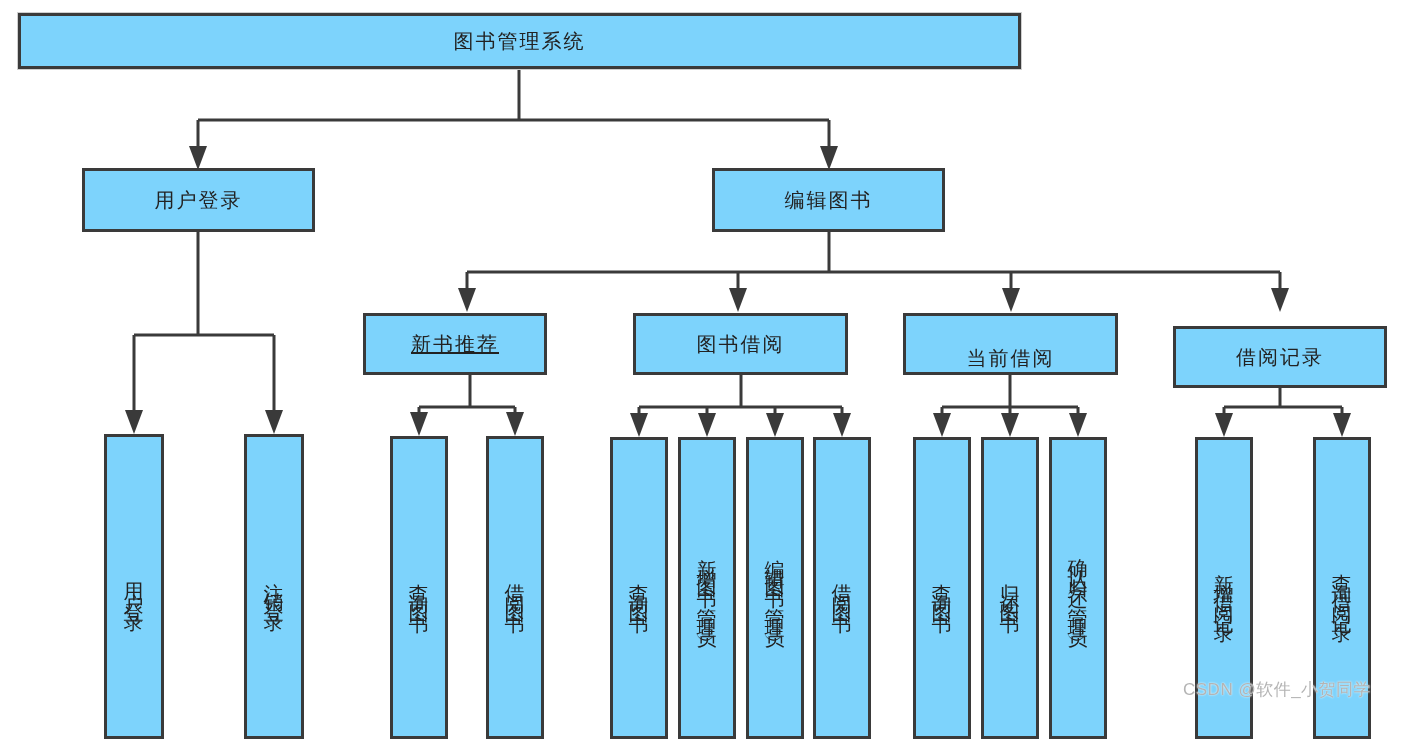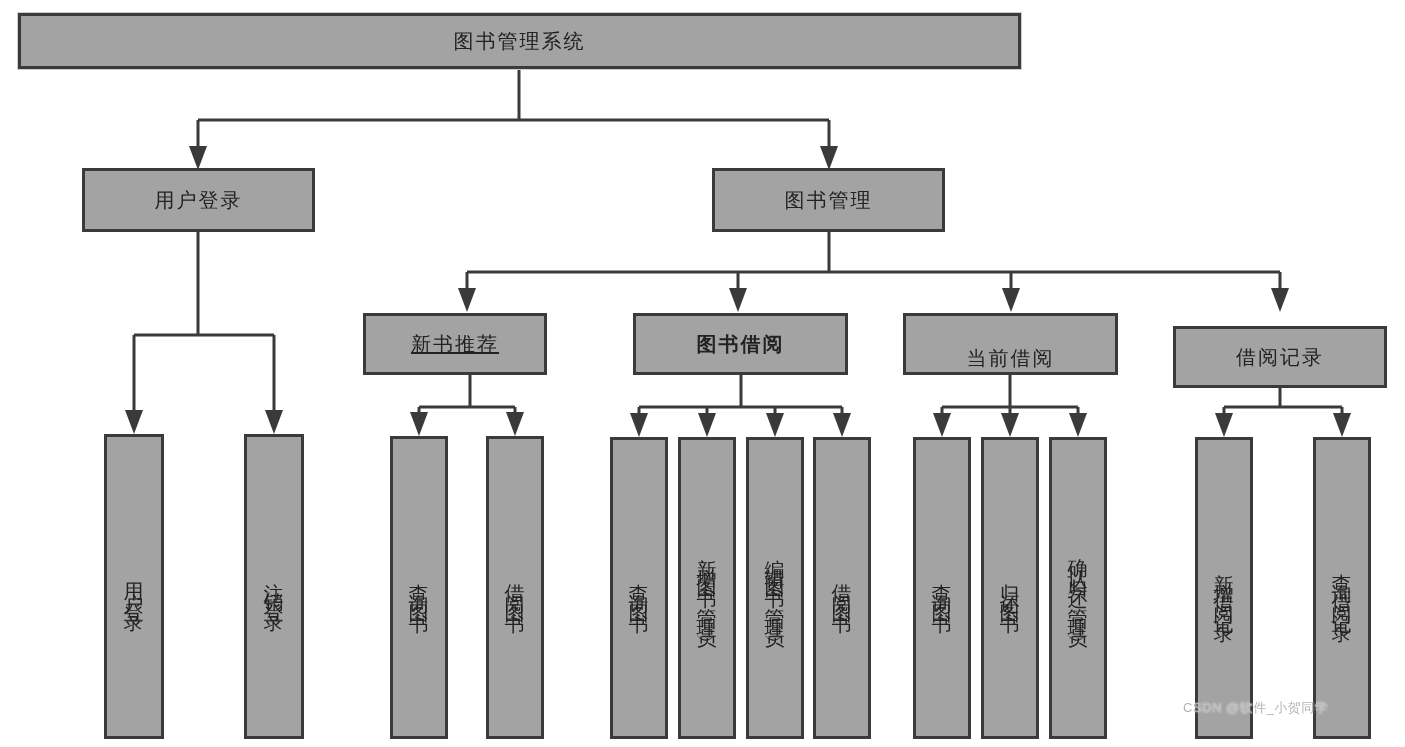--- a/index.html
+++ b/index.html
@@ -24,7 +24,7 @@
     position: absolute;
     box-sizing: border-box;
     border: 3px solid #3a3a3a;
-    background: #a3a3a3;
+    background: #7dd3fc;
     display: flex;
     align-items: center;
     justify-content: center;

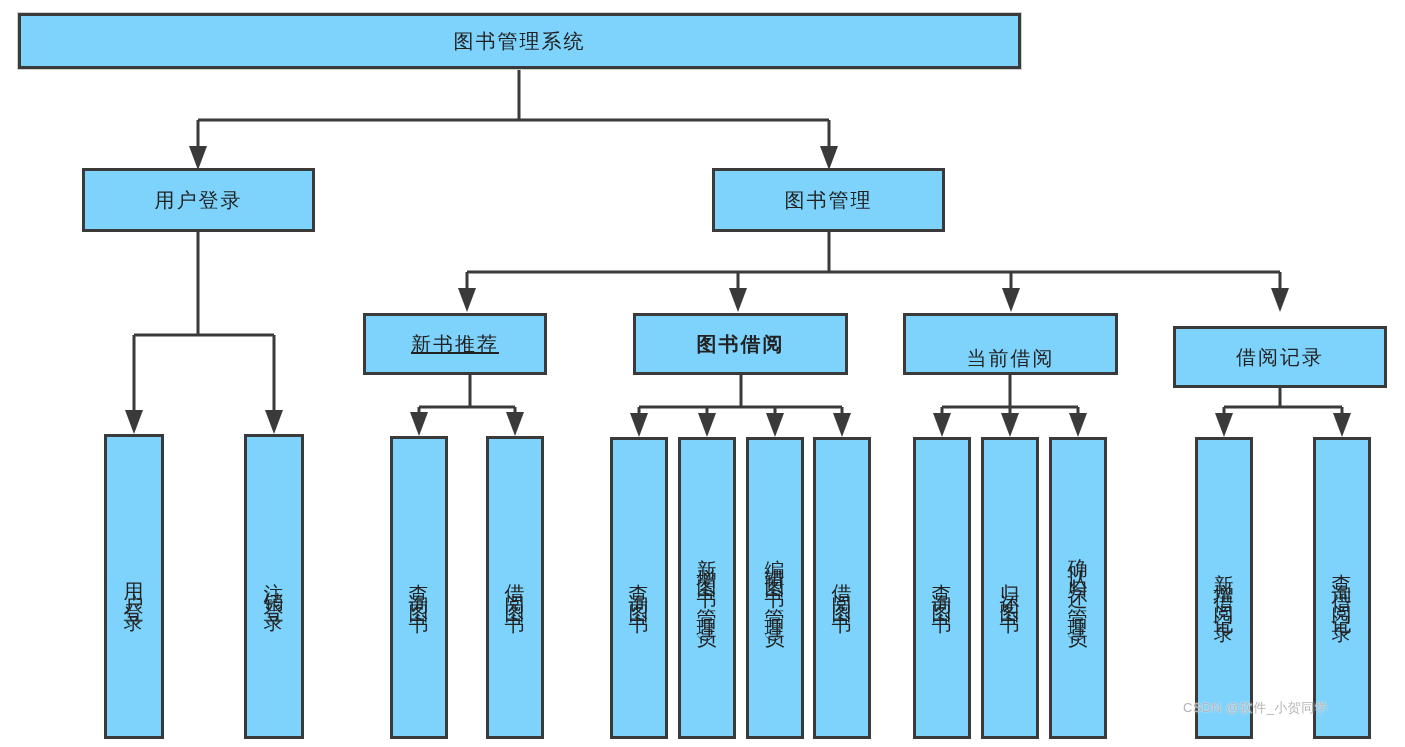--- a/index.html
+++ b/index.html
@@ -103,7 +103,7 @@
     <span class="hlabel">用户登录</span>
   </div>
   <div class="node" style="left:712px; top:168px; width:233px; height:64px;">
-    <span class="hlabel">图书管理</span>
+    <span class="hlabel">编辑图书</span>
   </div>
 
   <div class="node" style="left:363px; top:313px; width:184px; height:62px;text-decoration:underline;">

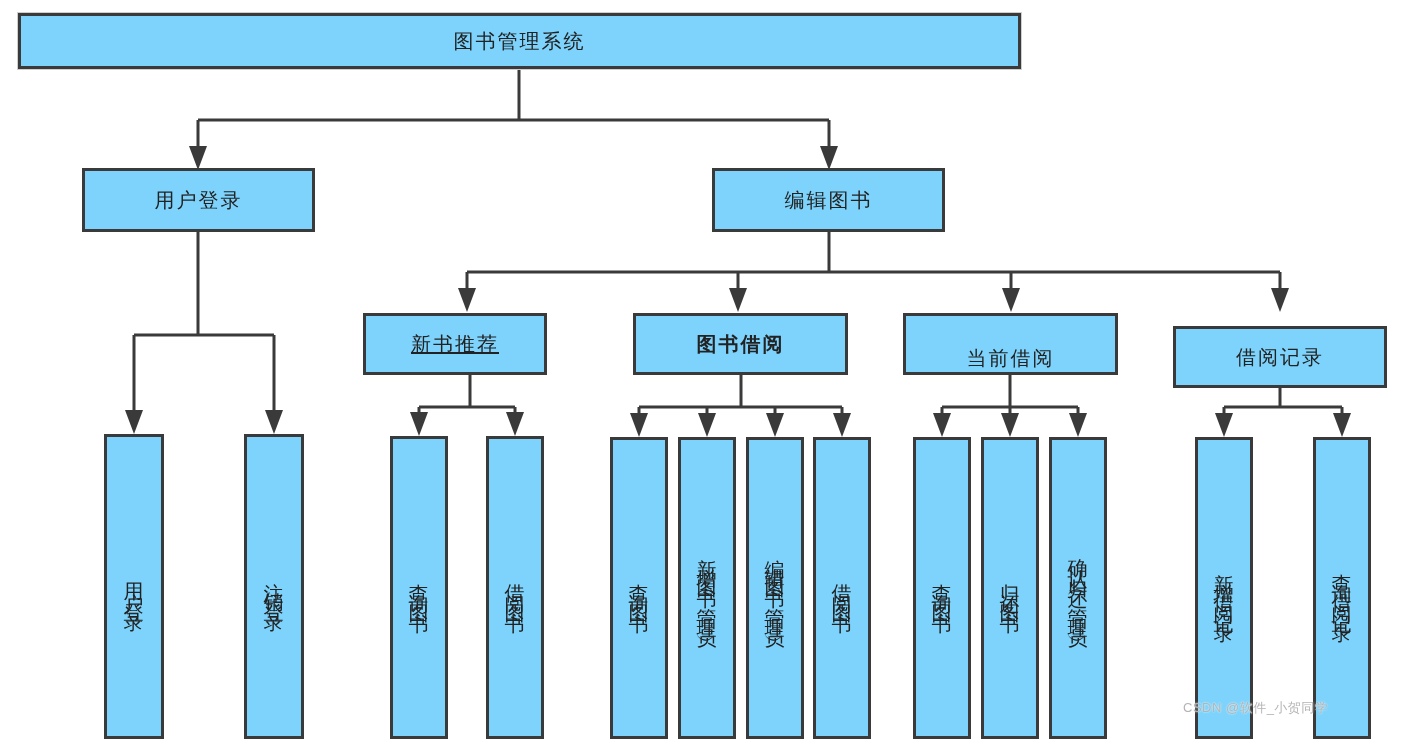--- a/index.html
+++ b/index.html
@@ -109,7 +109,7 @@
   <div class="node" style="left:363px; top:313px; width:184px; height:62px;text-decoration:underline;">
     <span class="hlabel">新书推荐</span>
   </div>
-  <div class="node" style="left:633px; top:313px; width:215px; height:62px;font-weight:bold;">
+  <div class="node" style="left:633px; top:313px; width:215px; height:62px;">
     <span class="hlabel">图书借阅</span>
   </div>
   <div class="node" style="left:903px; top:313px; width:215px; height:62px;align-items:flex-end;">

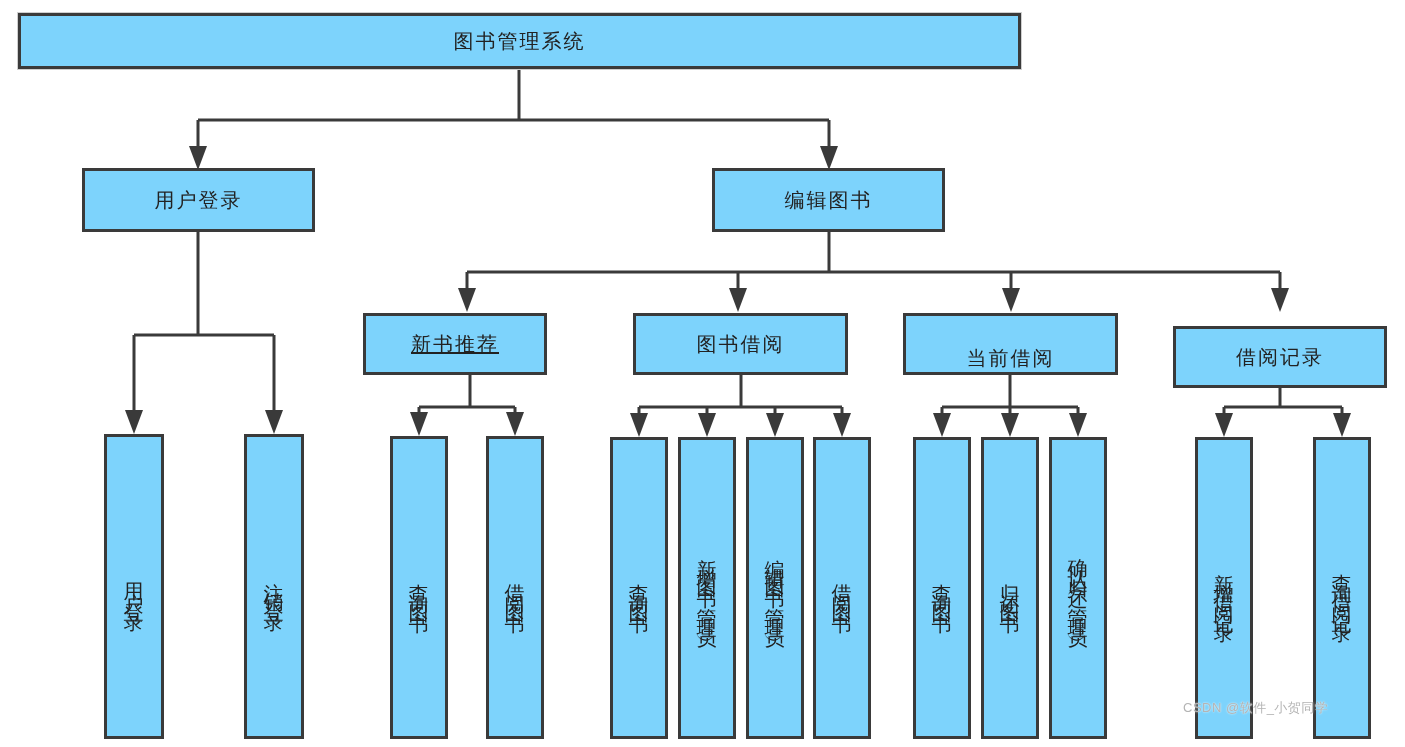--- a/index.html
+++ b/index.html
@@ -48,8 +48,8 @@
   .watermark {
     position: absolute;
     left: 1183px;
-    top: 699px;
-    font-size: 13px;
+    top: 678px;
+    font-size: 17px;
     color: #b4b4b4;
     letter-spacing: 0.5px;
     white-space: nowrap;

